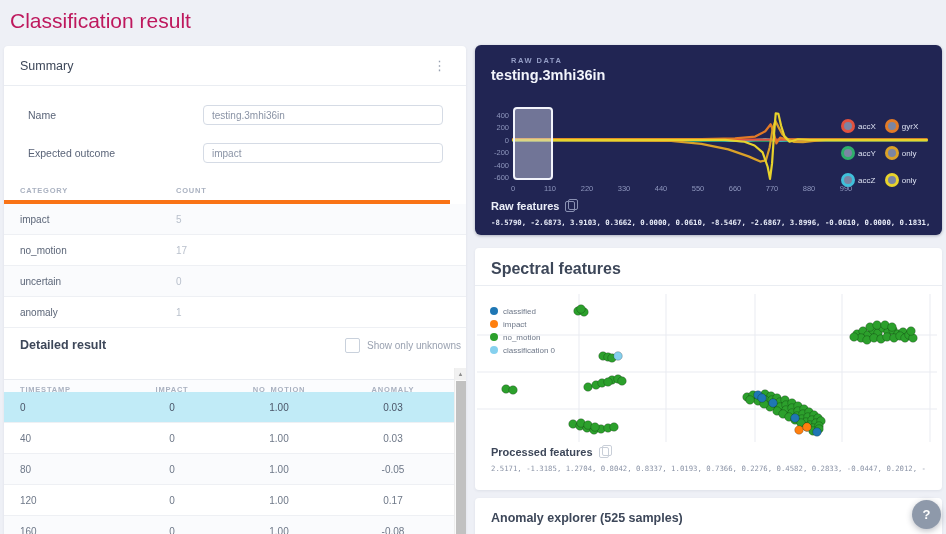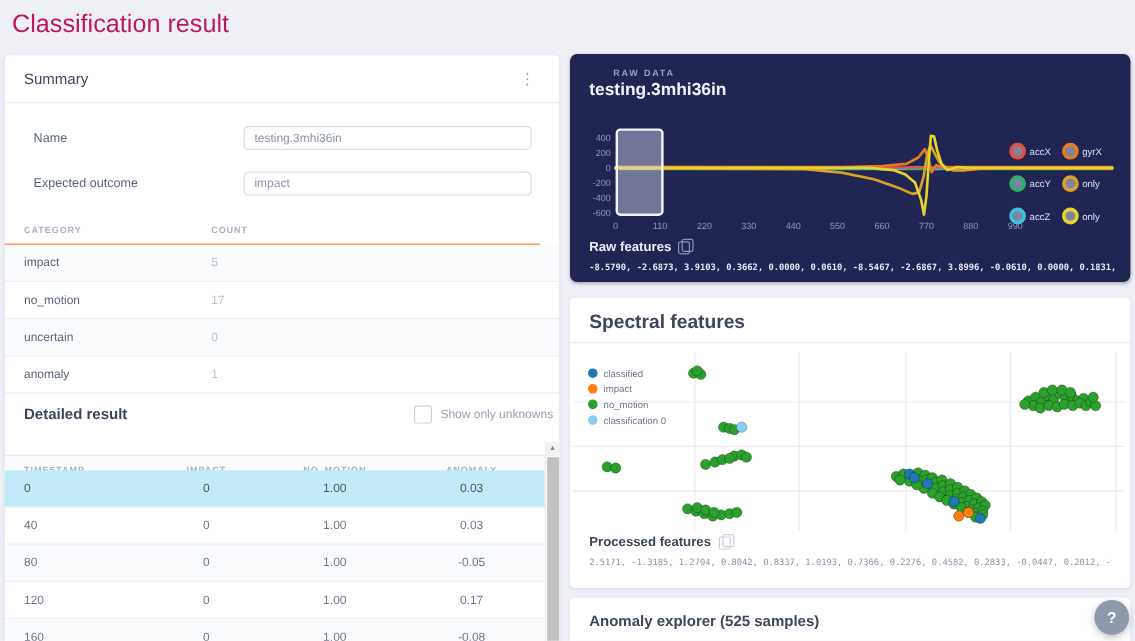--- a/index.html
+++ b/index.html
@@ -23,7 +23,7 @@
              border:1px solid #d5dbe5;border-radius:4px;font-size:10px;color:#8a93a5;
              font-family:"Liberation Sans",sans-serif;background:#fff;outline:none;}
   .thead{display:grid;align-items:center;font-size:7.5px;font-weight:bold;
-         letter-spacing:.8px;color:#a9b1c0;border-bottom:1px solid #f97316;box-sizing:border-box;}
+         letter-spacing:.8px;color:#a9b1c0;border-bottom:4px solid #f97316;box-sizing:border-box;}
   .cat-grid{grid-template-columns:156px 1fr;padding-left:16px;}
   #cat-head{position:absolute;left:0;top:134px;width:446px;height:24px;}
   #cat-rows{position:absolute;left:0;top:158px;width:462px;}

